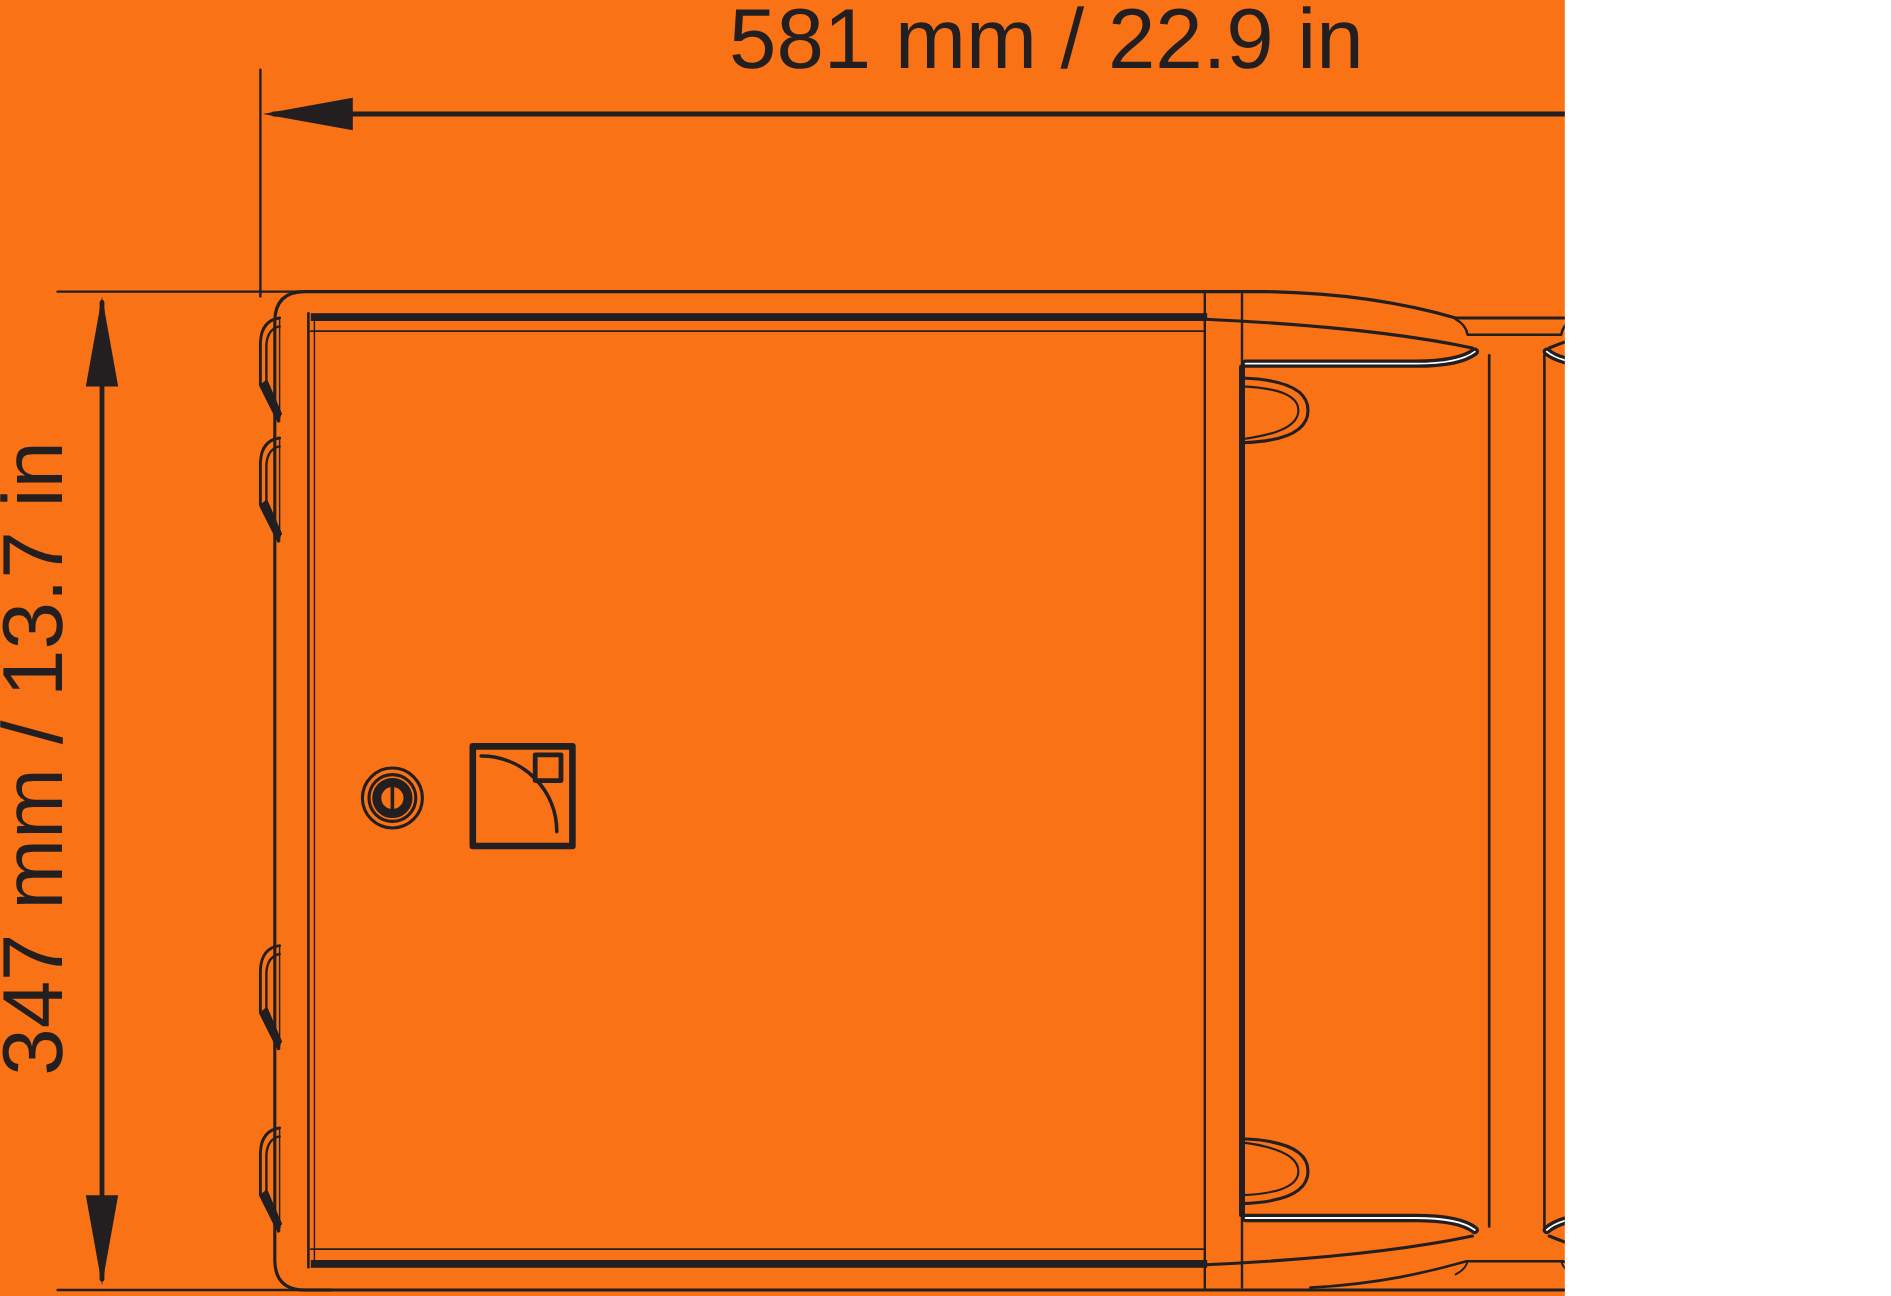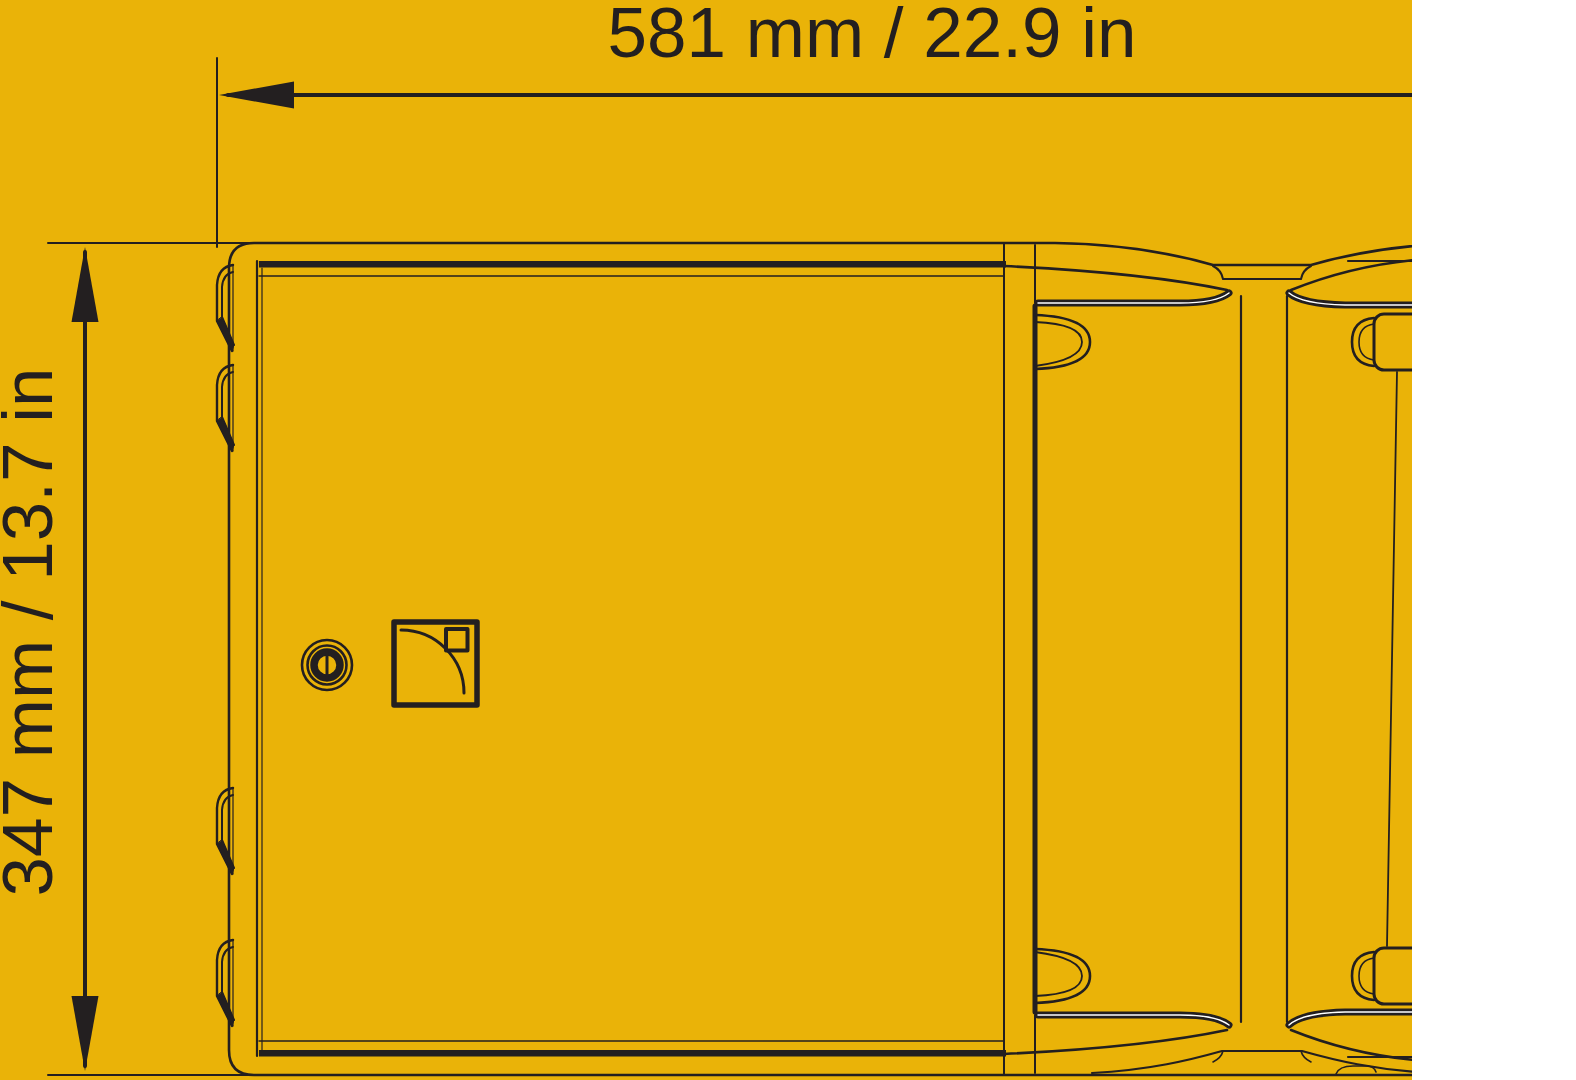--- a/index.html
+++ b/index.html
@@ -5,8 +5,8 @@
   html,body{margin:0;padding:0;background:#ffffff;}
   .canvas{
     position:relative;
-    width:1412px;height:1080px;
-    background:#eab308;
+    width:1304px;height:1080px;
+    background:#f97316;
     font-family:"Liberation Sans", sans-serif;
     color:#231f20;
     overflow:hidden;

